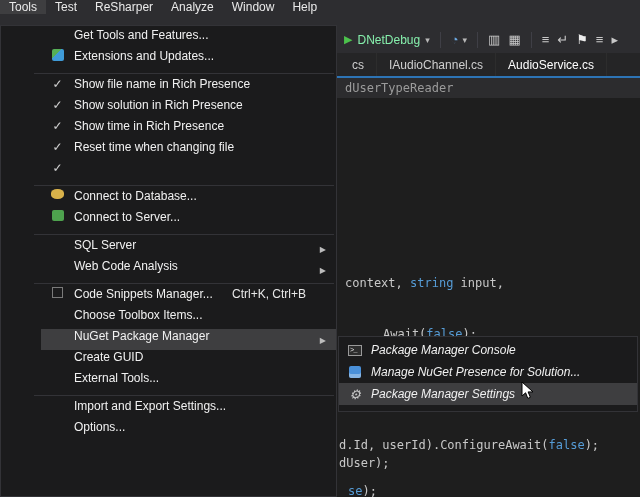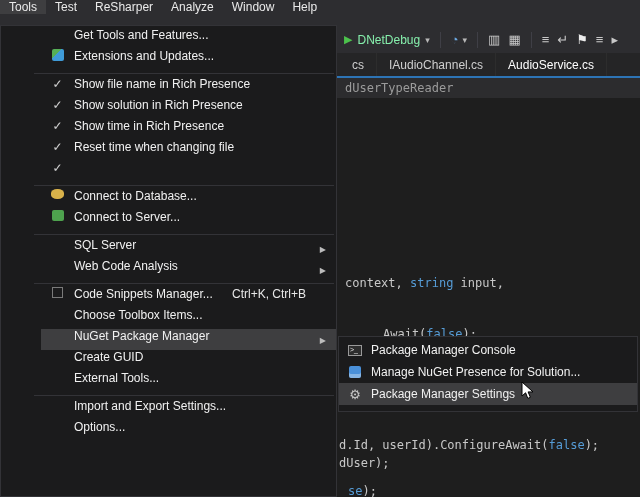--- a/index.html
+++ b/index.html
@@ -65,7 +65,7 @@
   .submenu { position:absolute; top:336px; left:338px; width:300px; height:76px;
     background:#1b1b1c; border:1px solid #333337; box-sizing:border-box;
     padding-top:2px; z-index:11; }
-  .smi { height:22px; display:flex; align-items:center; color:#f1f1f1; }
+  .smi { height:22px; display:flex; align-items:center; color:#f1f1f1;font-style:italic; }
   .smi.hl { background:#3e3e40; }
   .smi-gutter { width:32px; flex:none; display:flex; justify-content:center; align-items:center; }
   .icon-console { width:14px; height:11px; background:#2d2d2d; border:1px solid #9a9a9a;

